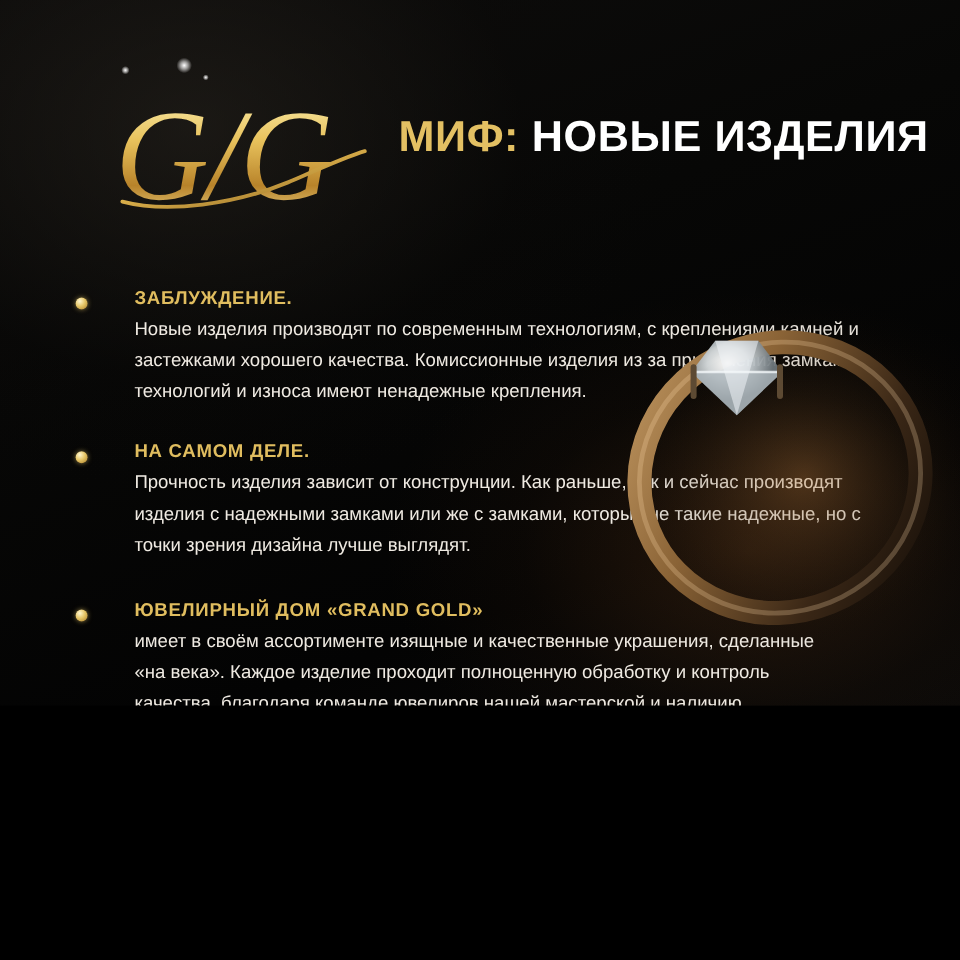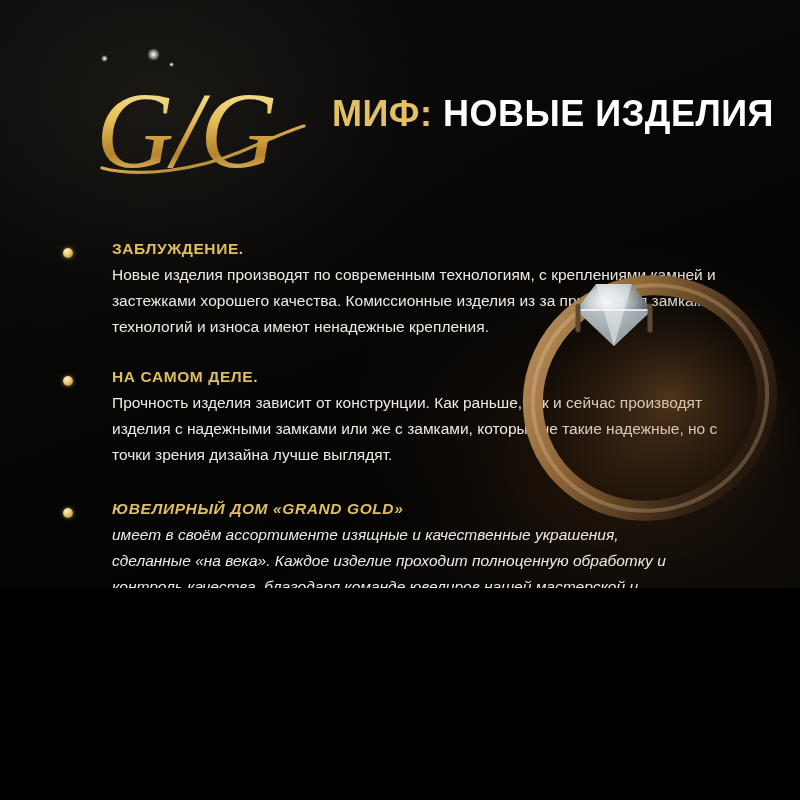--- a/index.html
+++ b/index.html
@@ -189,7 +189,7 @@
       <div class="block-body">Прочность изделия зависит от конструнции. Как раньше, так и сейчас производят изделия с надежными замками или же с замками, которые не такие надежные, но с точки зрения дизайна лучше выглядят.</div>
     </div>
 
-    <div class="block" style="margin-top:30px;padding-right:110px;font-style:italic;">
+    <div class="block" style="margin-top:30px;padding-right:110px;">
       <span class="bullet"></span>
       <div class="block-head">ЮВЕЛИРНЫЙ ДОМ «GRAND GOLD»</div>
       <div class="block-body">имеет в своём ассортименте изящные и качественные украшения, сделанные «на века». Каждое изделие проходит полноценную обработку и контроль качества, благодаря команде ювелиров нашей мастерской и наличию лаборатории.</div>

